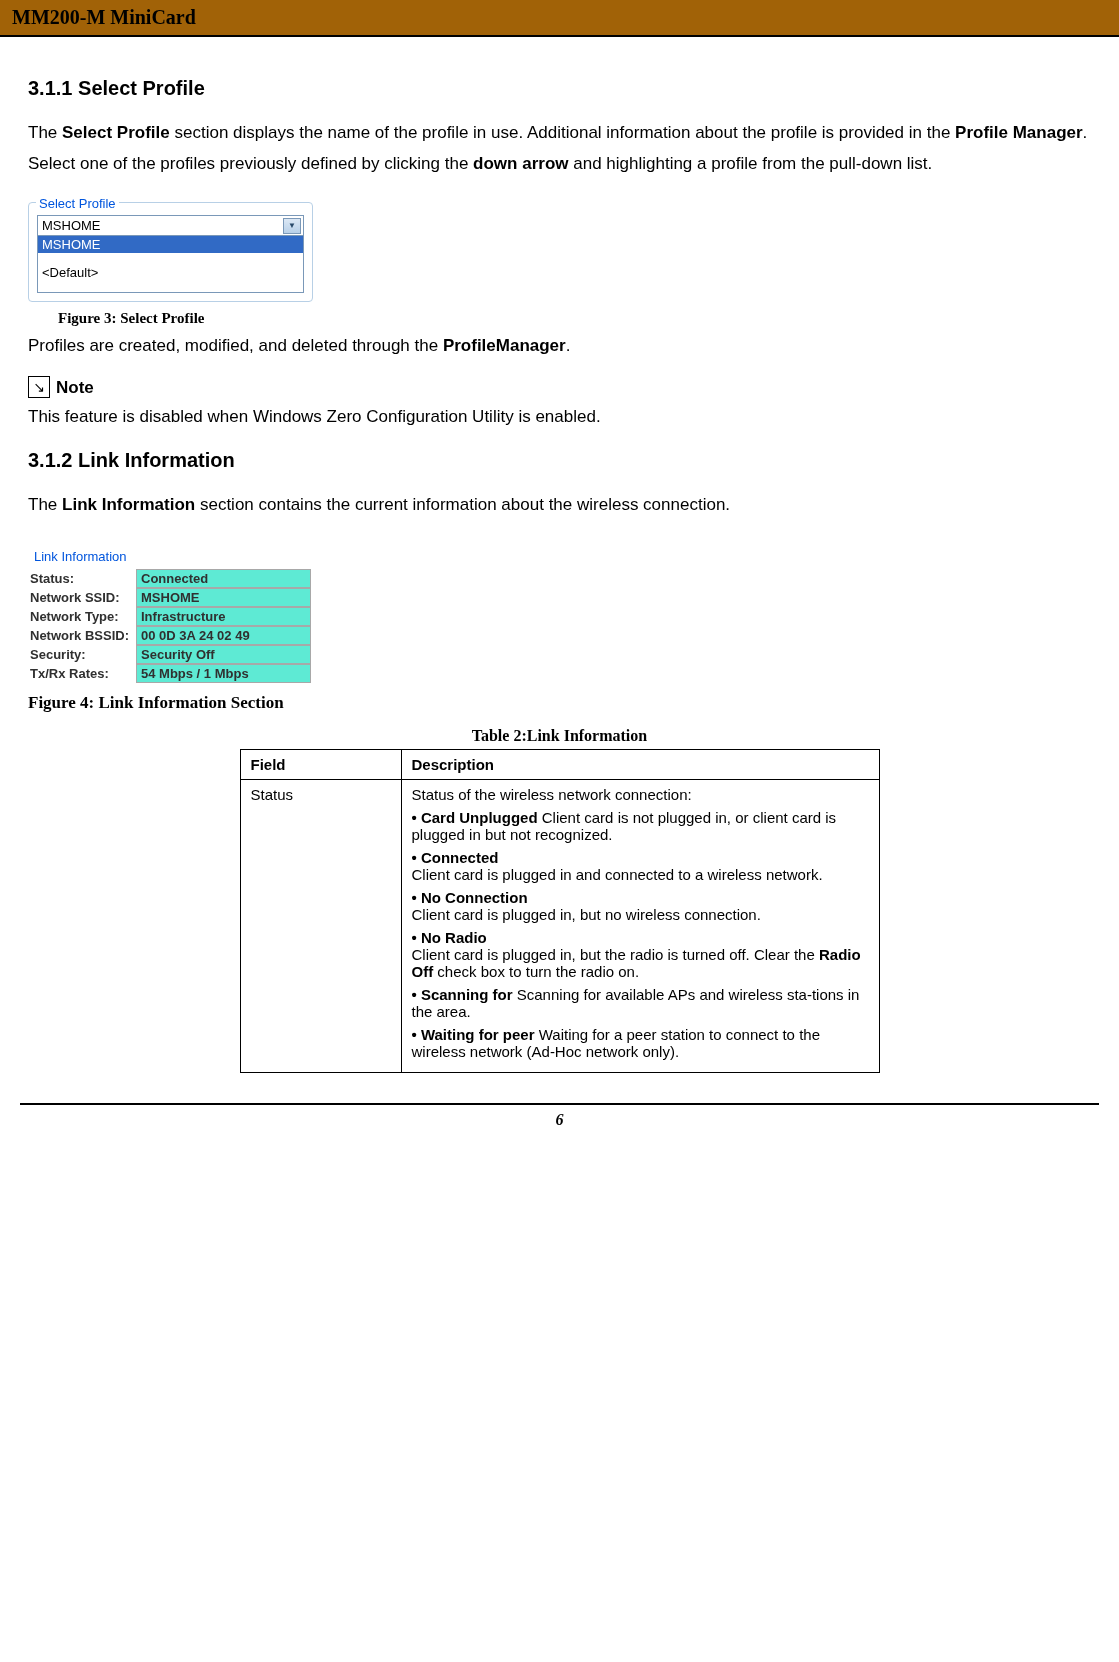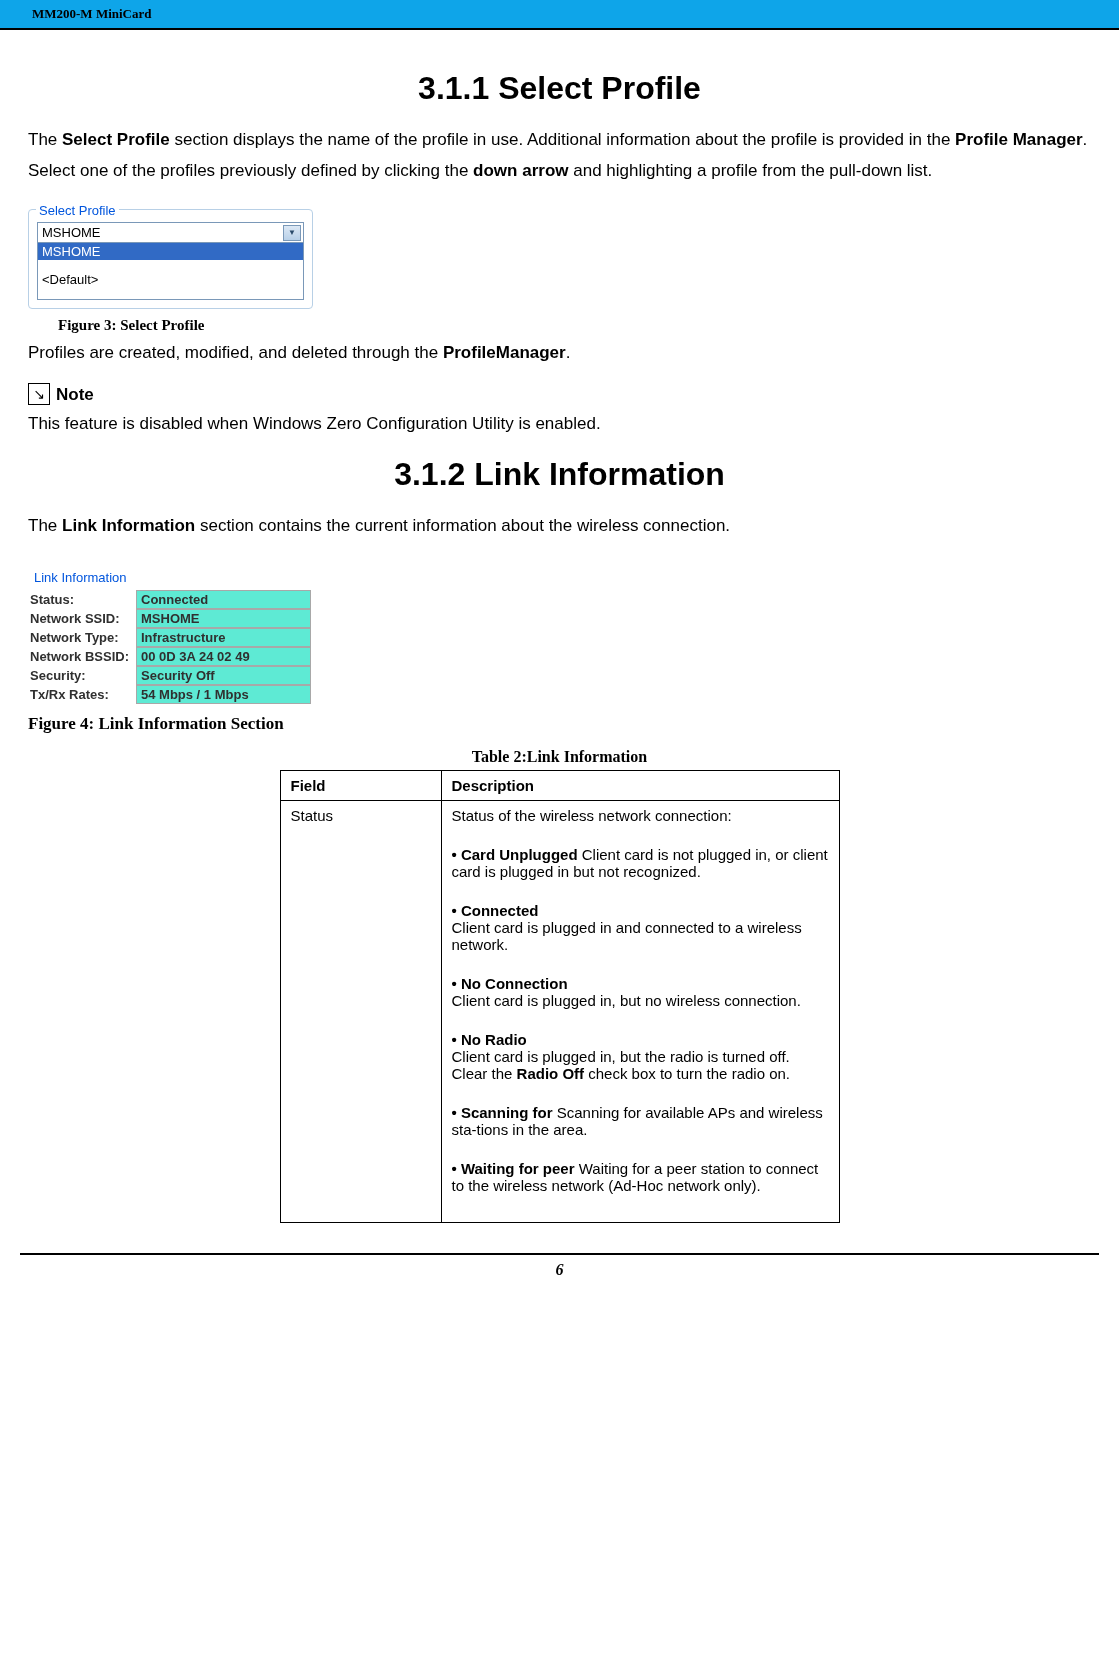--- a/index.html
+++ b/index.html
@@ -10,12 +10,12 @@
       width: 1119px;
     }
     .header-bar {
-      background: #0ea5e9;
+      background: #a16207;
       border-bottom: 2px solid #000;
-      padding: 6px 32px;
-      font-family: 'Times New Roman', serif;
-      font-weight: bold;
-      font-size: 13px;
+      padding: 6px 12px;
+      font-family: 'Times New Roman', serif;
+      font-weight: bold;
+      font-size: 20px;
     }
     .content {
       padding: 20px 28px 0 28px;

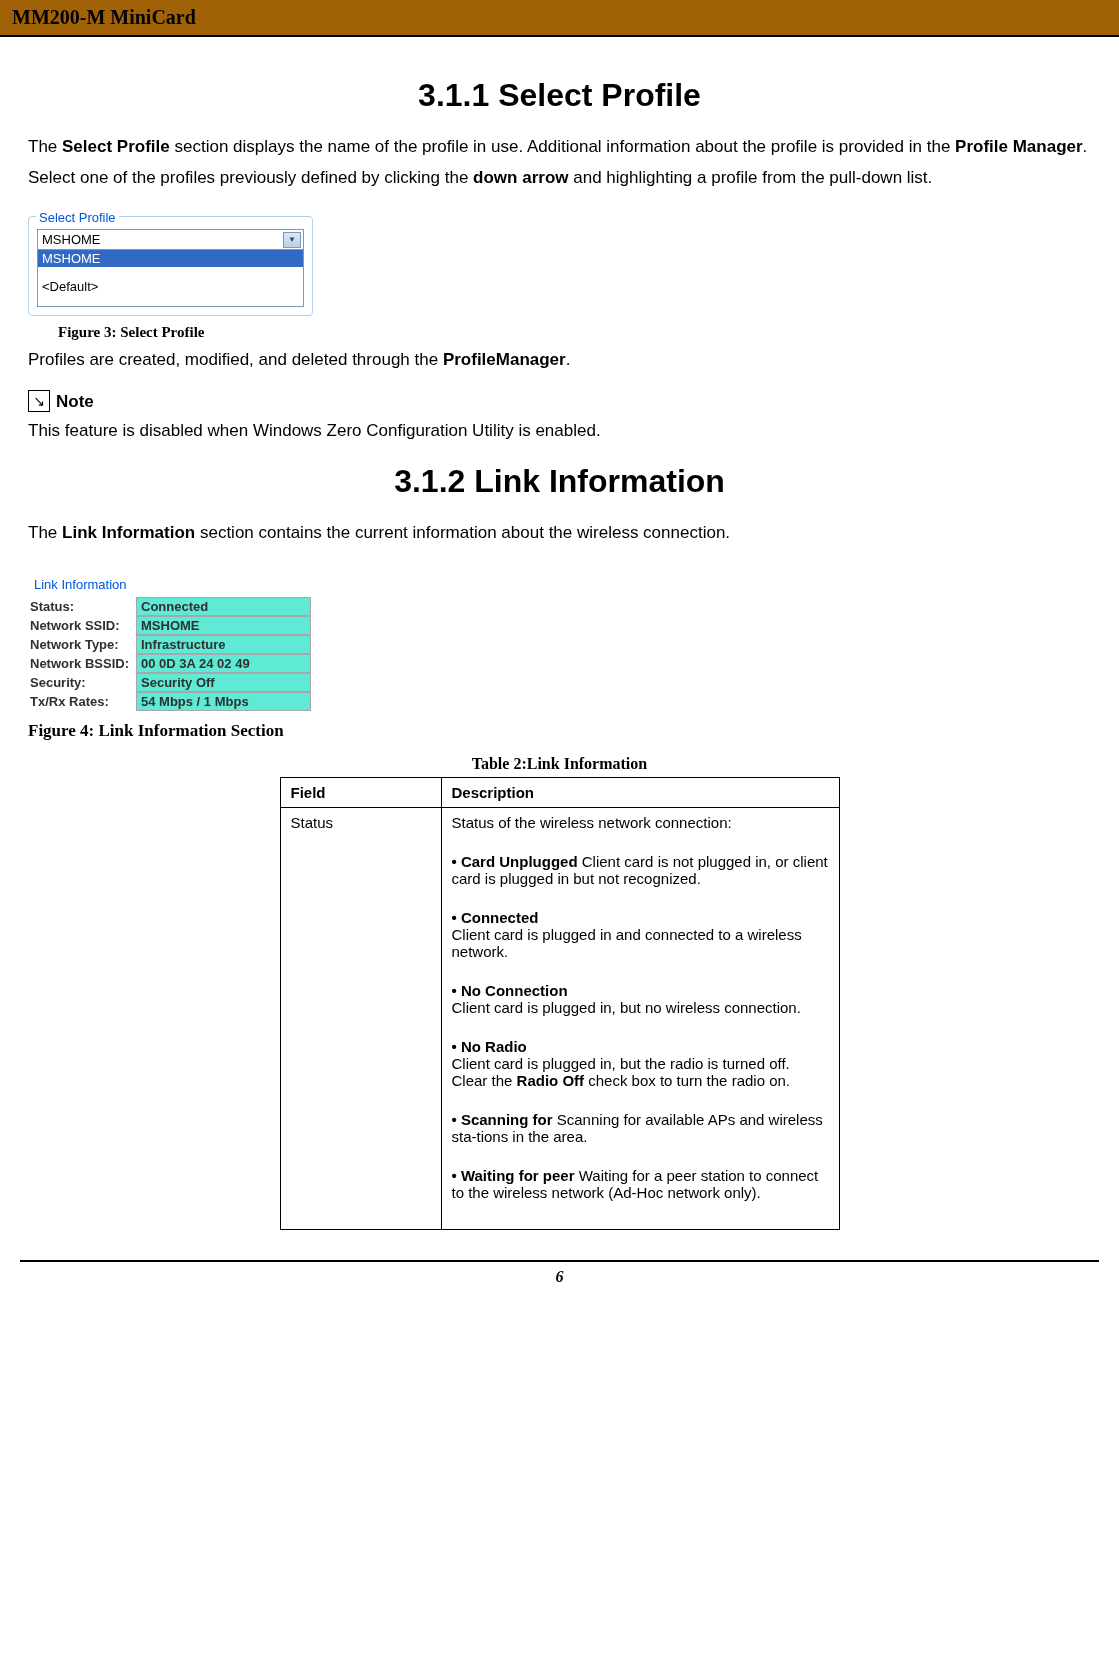--- a/index.html
+++ b/index.html
@@ -21,10 +21,9 @@
       padding: 20px 28px 0 28px;
     }
     h2 {
-      font-size: 32px;
+      font-size: 20px;
       font-weight: bold;
       margin: 20px 0 22px 0;
-      text-align: center;
     }
     p {
       font-size: 17px;

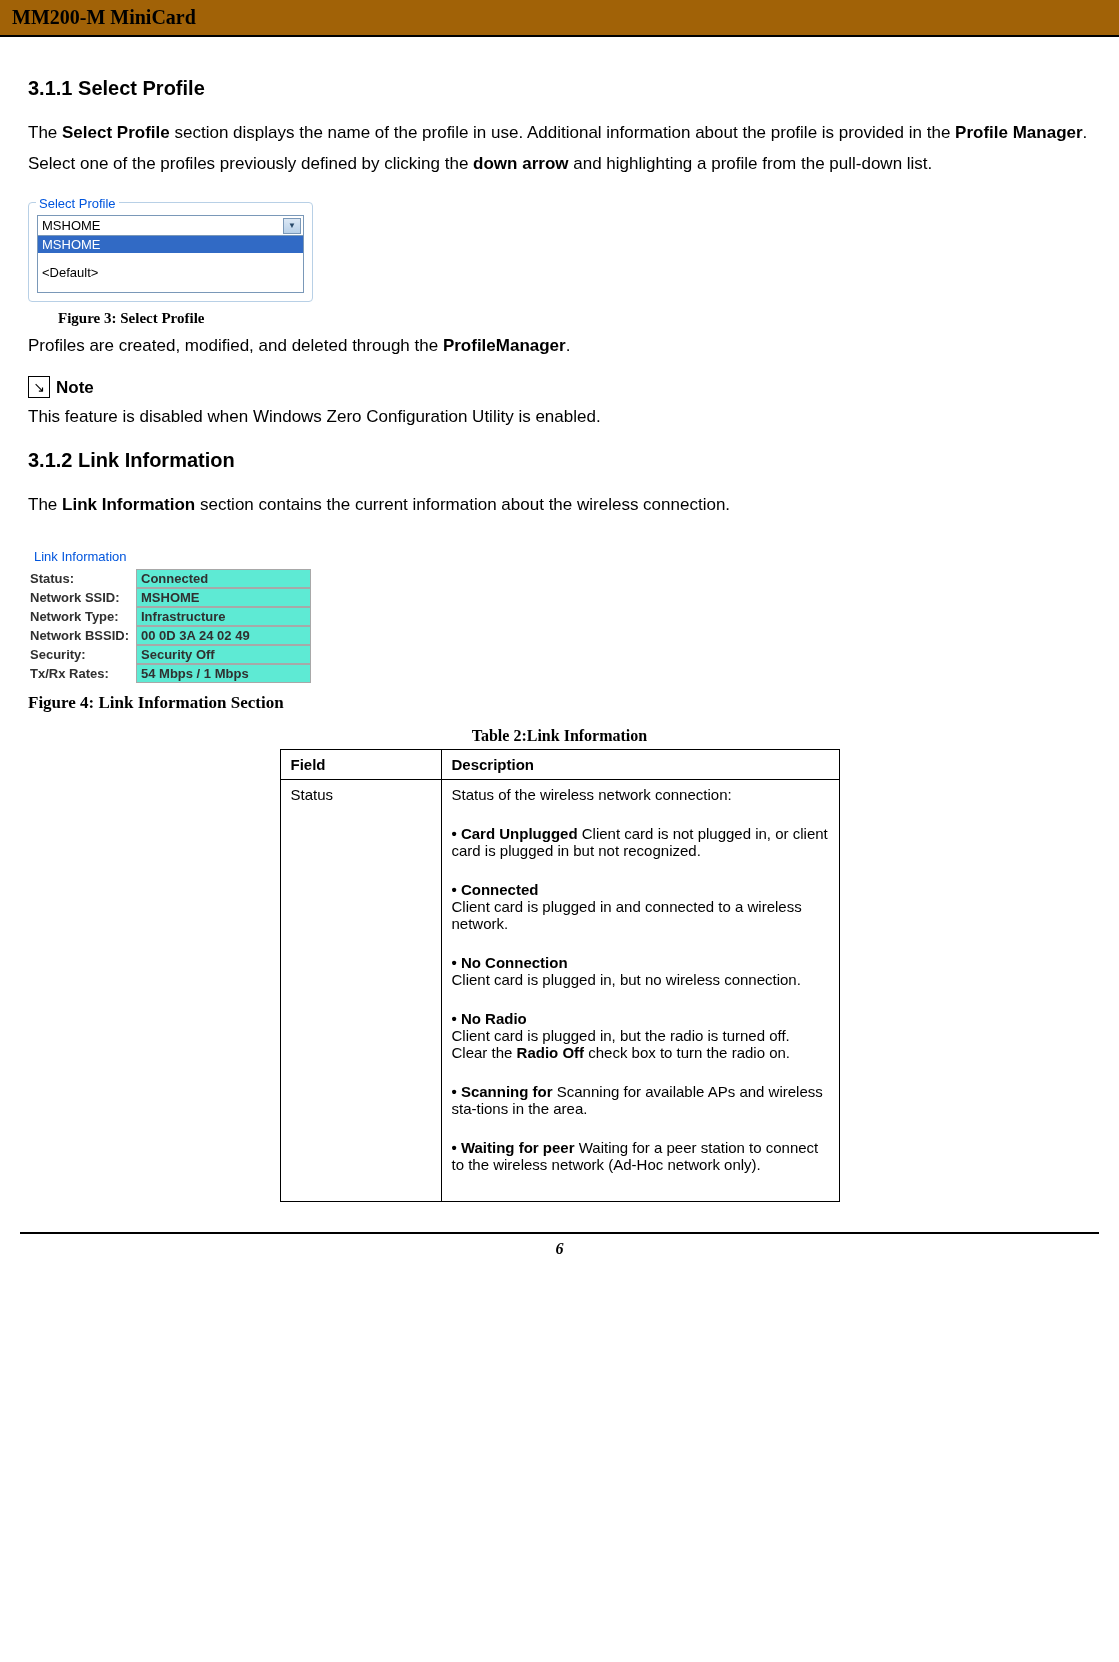--- a/index.html
+++ b/index.html
@@ -154,7 +154,7 @@
     .info-table {
       border-collapse: collapse;
       margin: 0 auto;
-      width: 560px;
+      width: 640px;
     }
     .info-table th, .info-table td {
       border: 1px solid #000;

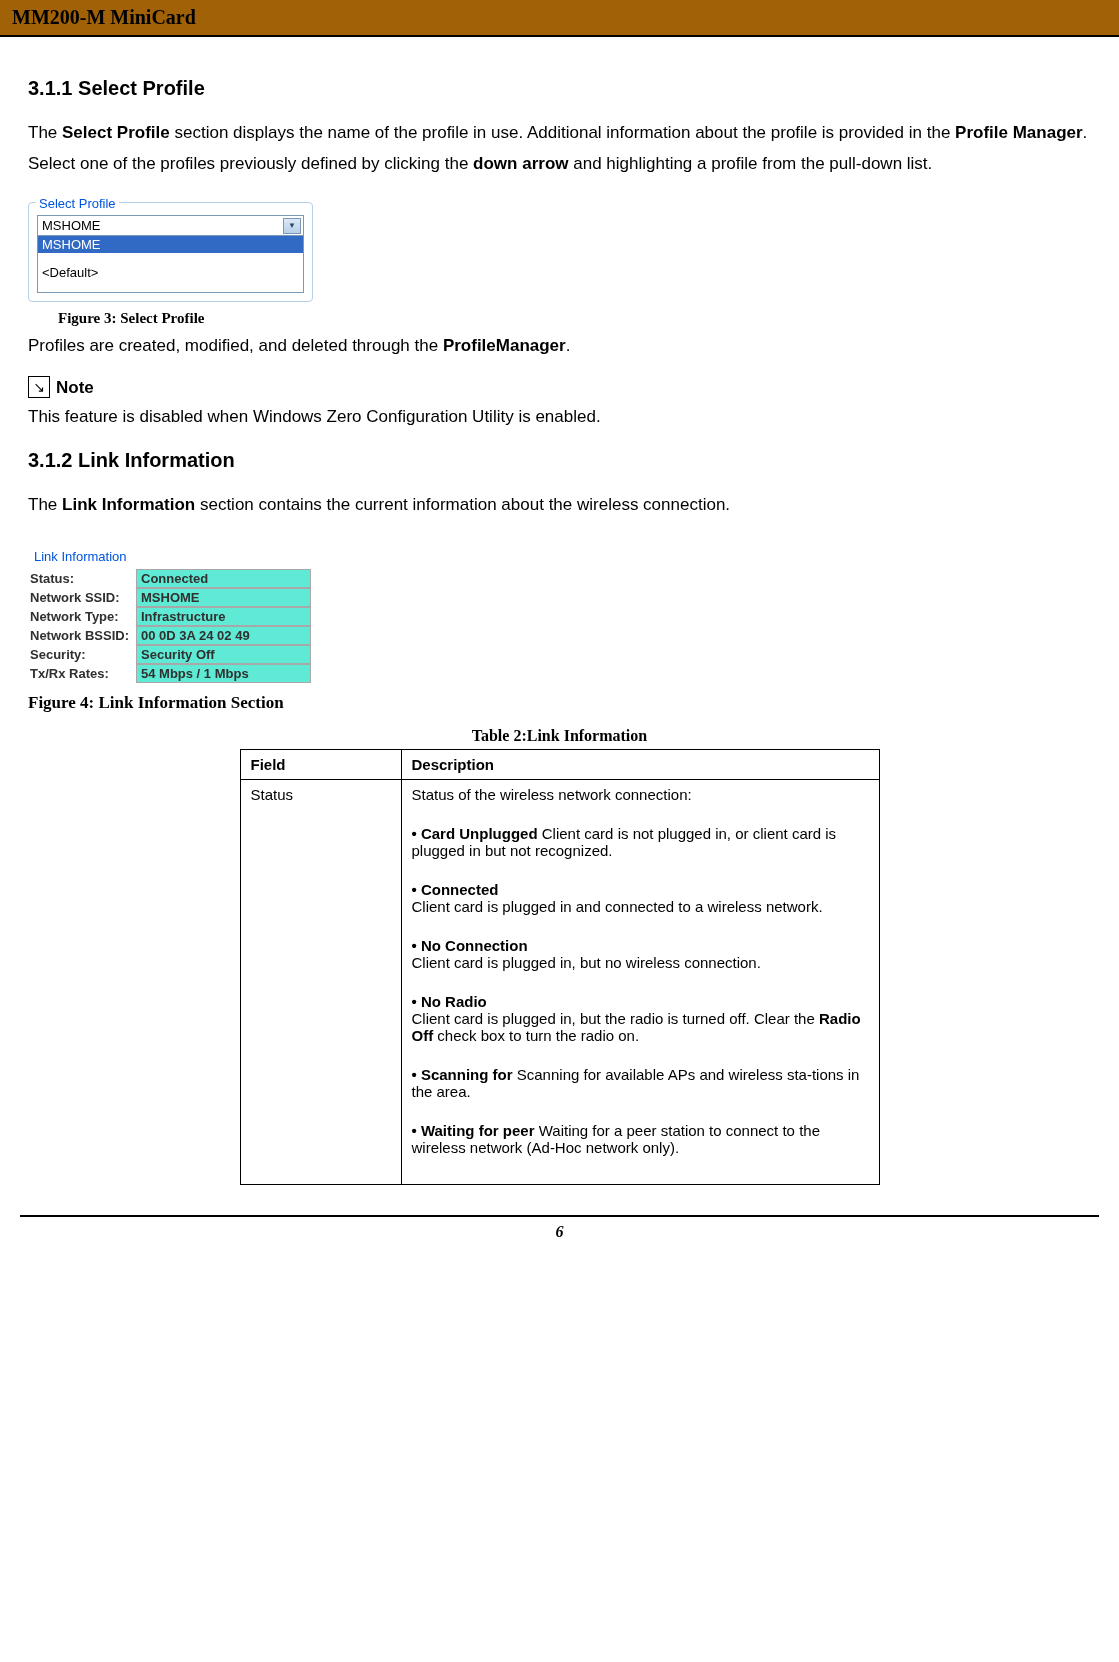--- a/index.html
+++ b/index.html
@@ -167,7 +167,7 @@
       font-weight: bold;
     }
     .desc-block {
-      margin: 22px 0;
+      margin: 6px 0;
     }
     .bullet-bold {
       font-weight: bold;

